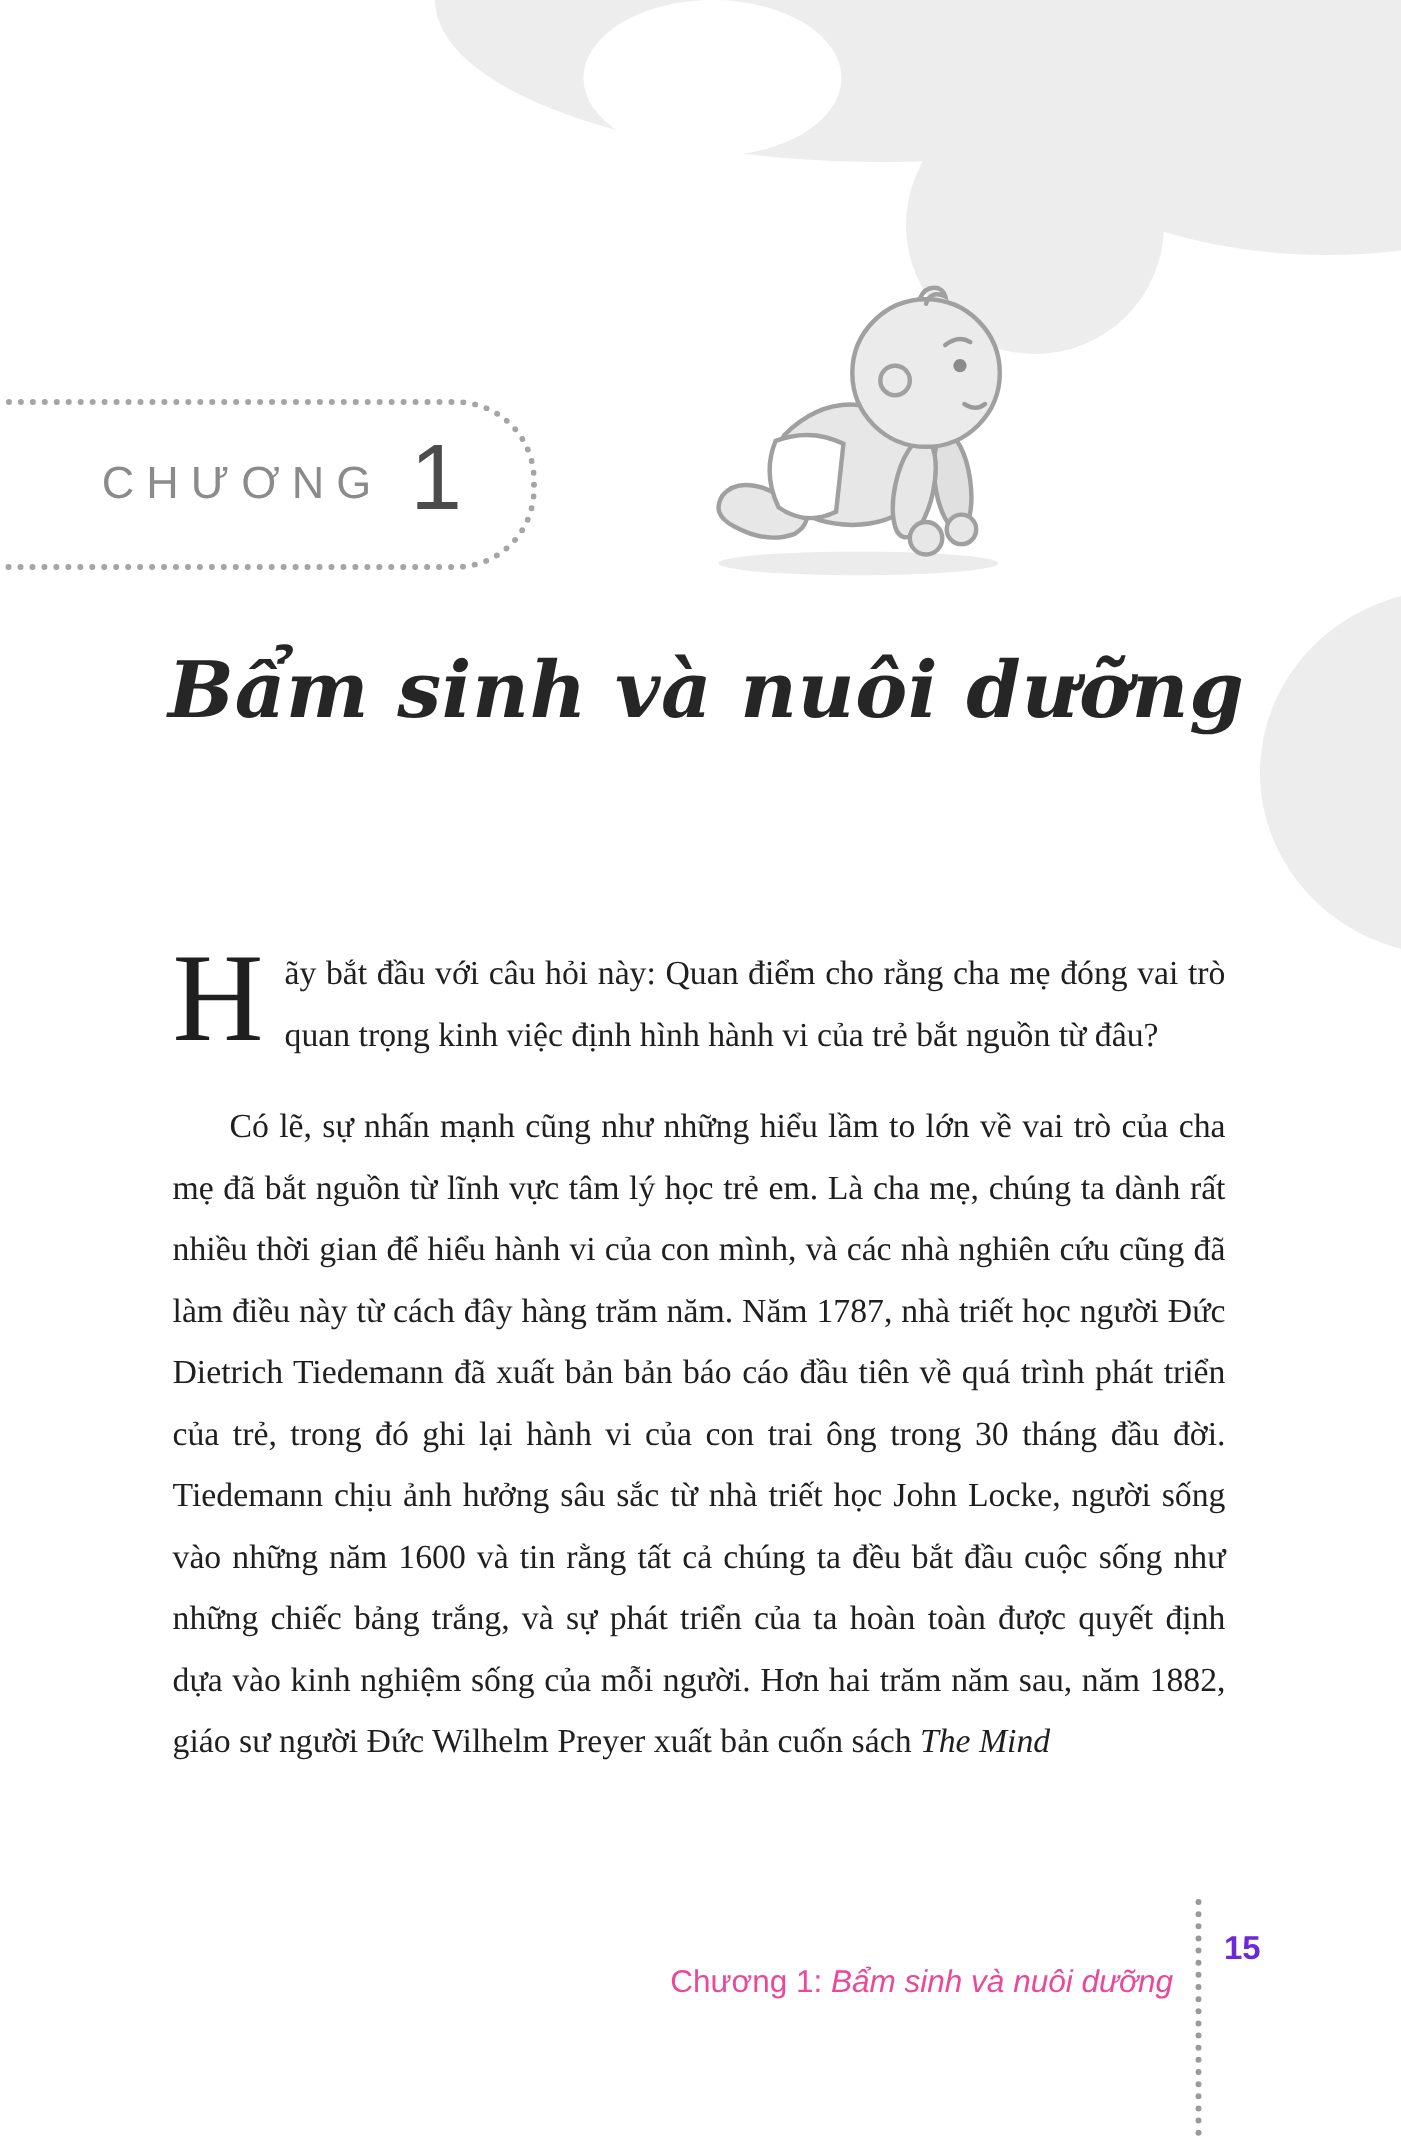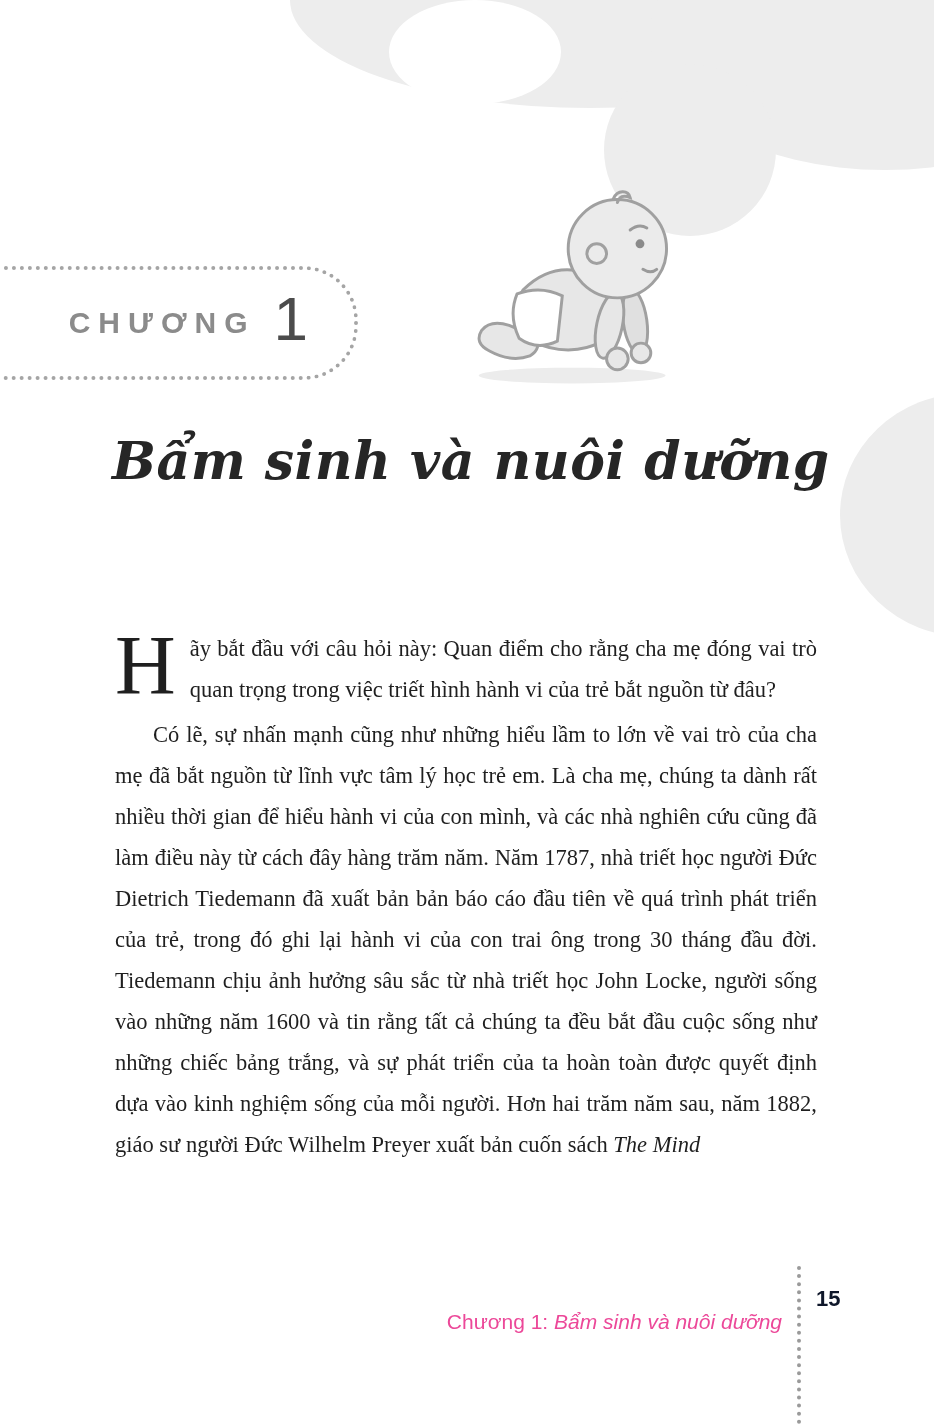--- a/index.html
+++ b/index.html
@@ -27,7 +27,7 @@
   .chapter-label {
     font-family:"Liberation Sans", sans-serif;
     font-size:30px; letter-spacing:8px;
-    color:#8b8b8b; font-weight:700;
+    color:#8b8b8b; font-weight:400;
   }
   .chapter-number {
     font-family:"Liberation Sans", sans-serif;

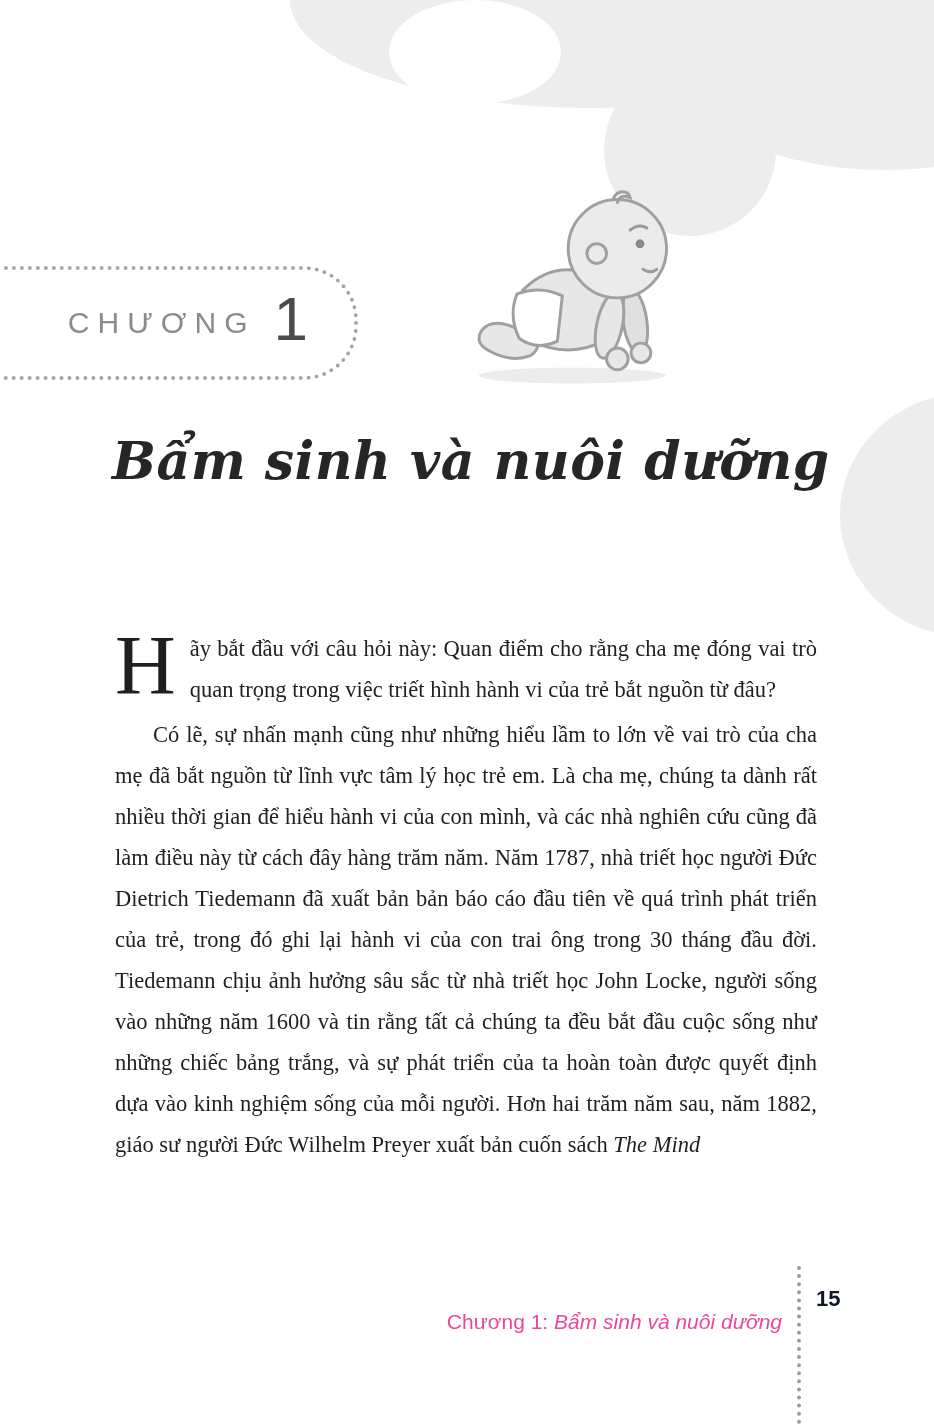--- a/index.html
+++ b/index.html
@@ -126,7 +126,7 @@
 
 <div class="body-copy">
   <p>
-    <span class="dropcap">H</span><span>ãy bắt đầu với câu hỏi này: Quan điểm cho rằng cha mẹ đóng vai trò quan trọng trong việc triết hình hành vi của trẻ bắt nguồn từ đâu?</span>
+    <span class="dropcap">H</span><span>ãy bắt đầu với câu hỏi này: Quan điểm cho rằng cha mẹ đóng vai trò quan trọng kinh việc định hình hành vi của trẻ bắt nguồn từ đâu?</span>
   </p>
   <p class="para2">
     <span>Có lẽ, sự nhấn mạnh cũng như những hiểu lầm to lớn về vai trò của cha mẹ đã bắt nguồn từ lĩnh vực tâm lý học trẻ em. Là cha mẹ, chúng ta dành rất nhiều thời gian để hiểu hành vi của con mình, và các nhà nghiên cứu cũng đã làm điều này từ cách đây hàng trăm năm. Năm 1787, nhà triết học người Đức Dietrich Tiedemann đã xuất bản bản báo cáo đầu tiên về quá trình phát triển của trẻ, trong đó ghi lại hành vi của con trai ông trong 30 tháng đầu đời. Tiedemann chịu ảnh hưởng sâu sắc từ nhà triết học John Locke, người sống vào những năm 1600 và tin rằng tất cả chúng ta đều bắt đầu cuộc sống như những chiếc bảng trắng, và sự phát triển của ta hoàn toàn được quyết định dựa vào kinh nghiệm sống của mỗi người. Hơn hai trăm năm sau, năm 1882, giáo sư người Đức Wilhelm Preyer xuất bản cuốn sách </span><span class="italic">The Mind</span>

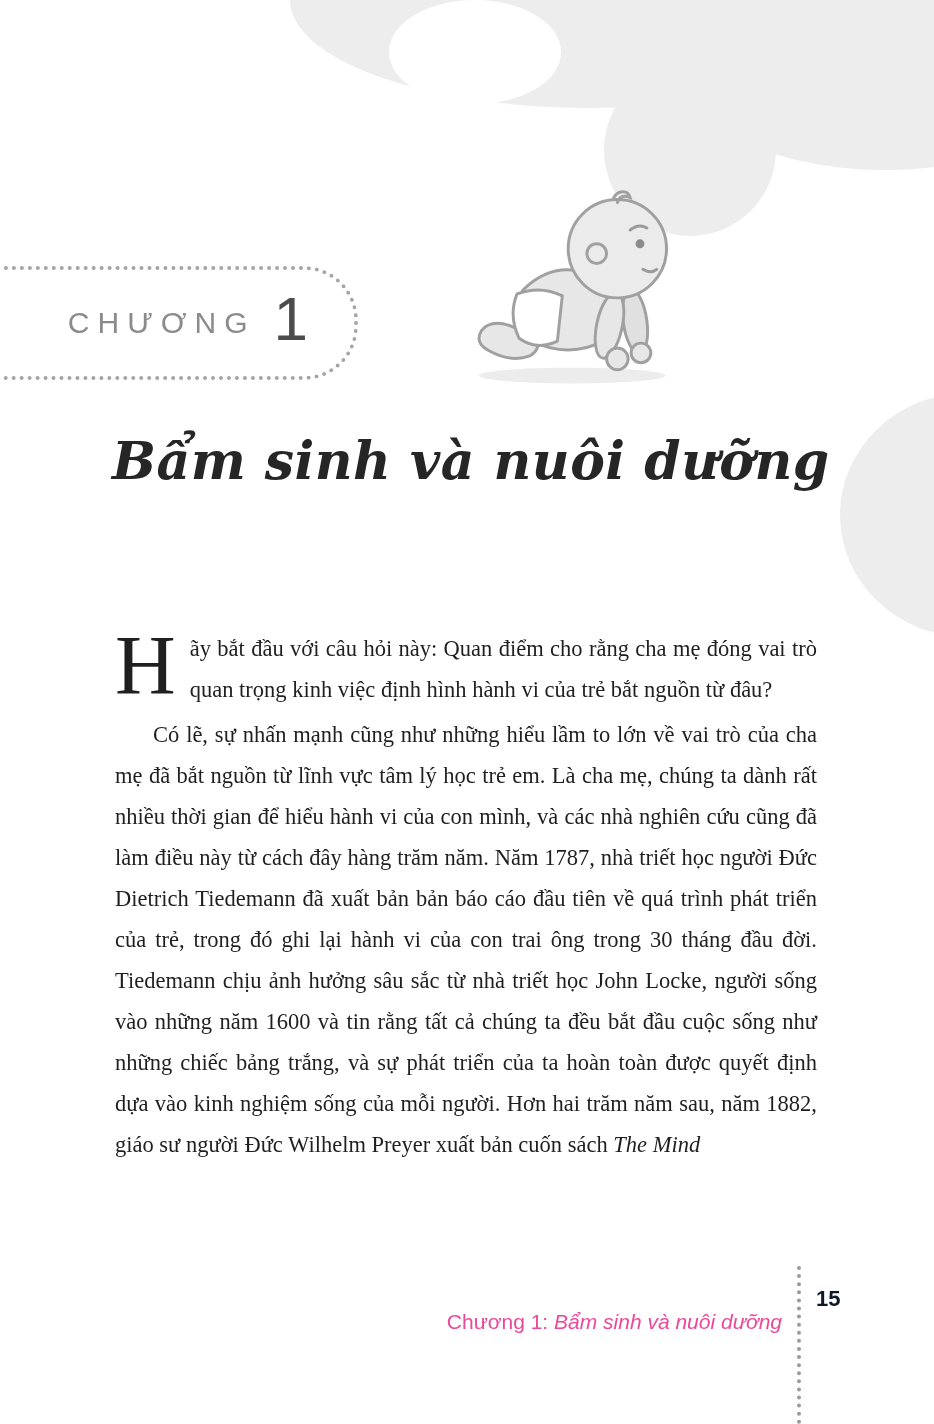--- a/index.html
+++ b/index.html
@@ -54,7 +54,7 @@
     padding:4px 14px 0 0;
     color:#1f1f1f;
   }
-  .para2 { margin-top:4px; text-indent:38px; }
+  .para2 { margin-top:20px; text-indent:38px; }
   .italic { font-style:italic; }
   .footer-ref {
     position:absolute; top:1286px; right:152px;

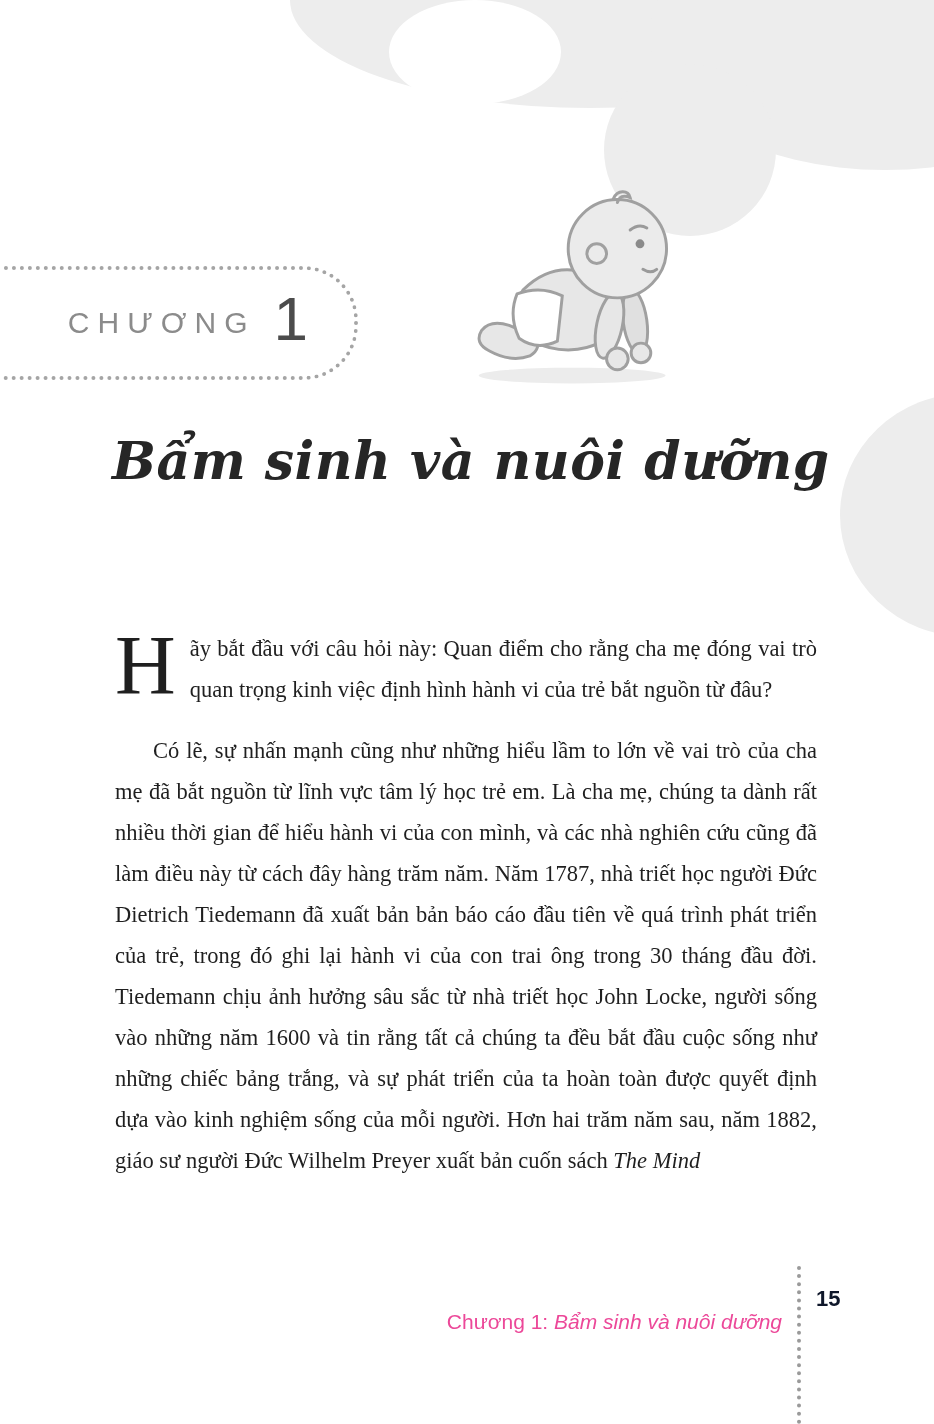--- a/index.html
+++ b/index.html
@@ -70,7 +70,7 @@
   .page-number {
     position:absolute; left:816px; top:1286px;
     font-family:"Liberation Sans", sans-serif;
-    font-size:22px; font-weight:700; color:#0f172a;
+    font-size:22px; font-weight:700; color:#6d28d9;
   }
 </style>
 </head>

